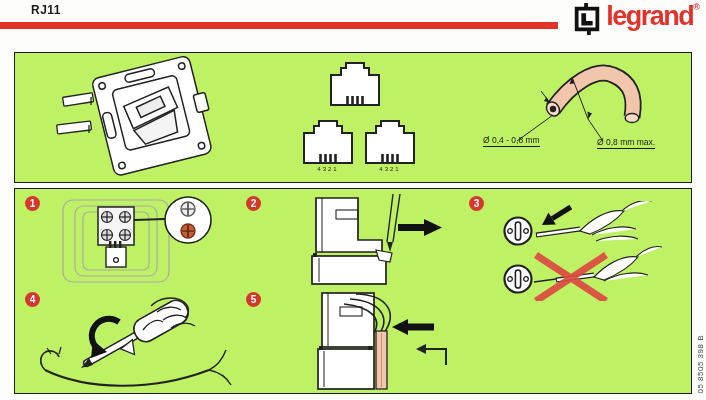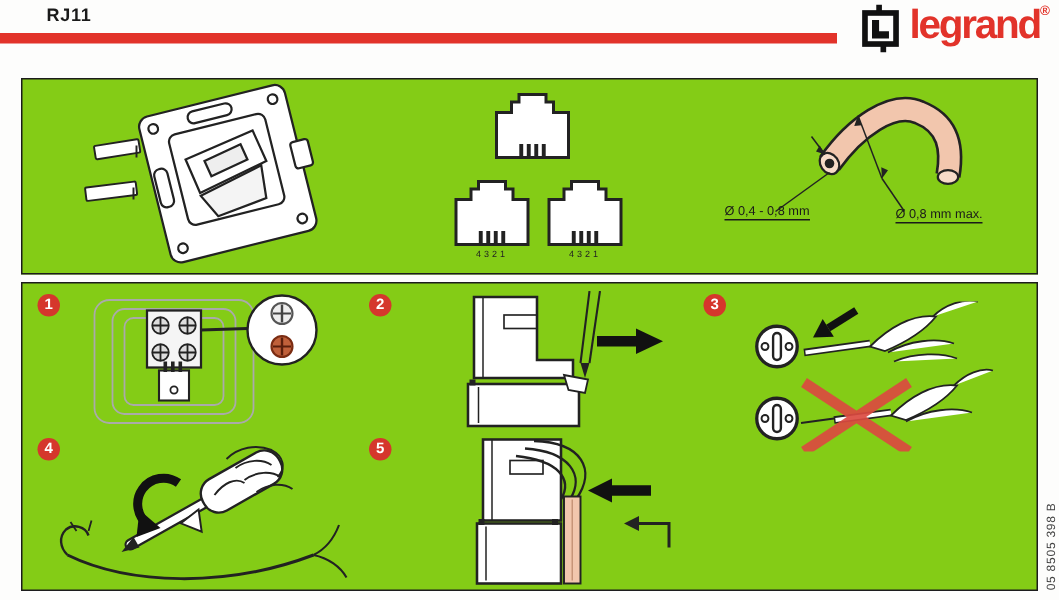--- a/index.html
+++ b/index.html
@@ -15,7 +15,7 @@
   .reg{font-size:9px;color:#e2332a;font-weight:bold;margin-top:1px;}
 
   
-  .panel{position:absolute;left:14px;width:676px;border:1.6px solid #1c1c1c;background:#84cc16;}
+  .panel{position:absolute;left:14px;width:676px;border:1.6px solid #1c1c1c;background:#bef264;}
   .panel-top{top:52px;height:129px;}
   .panel-bottom{top:188px;height:204px;}
 

